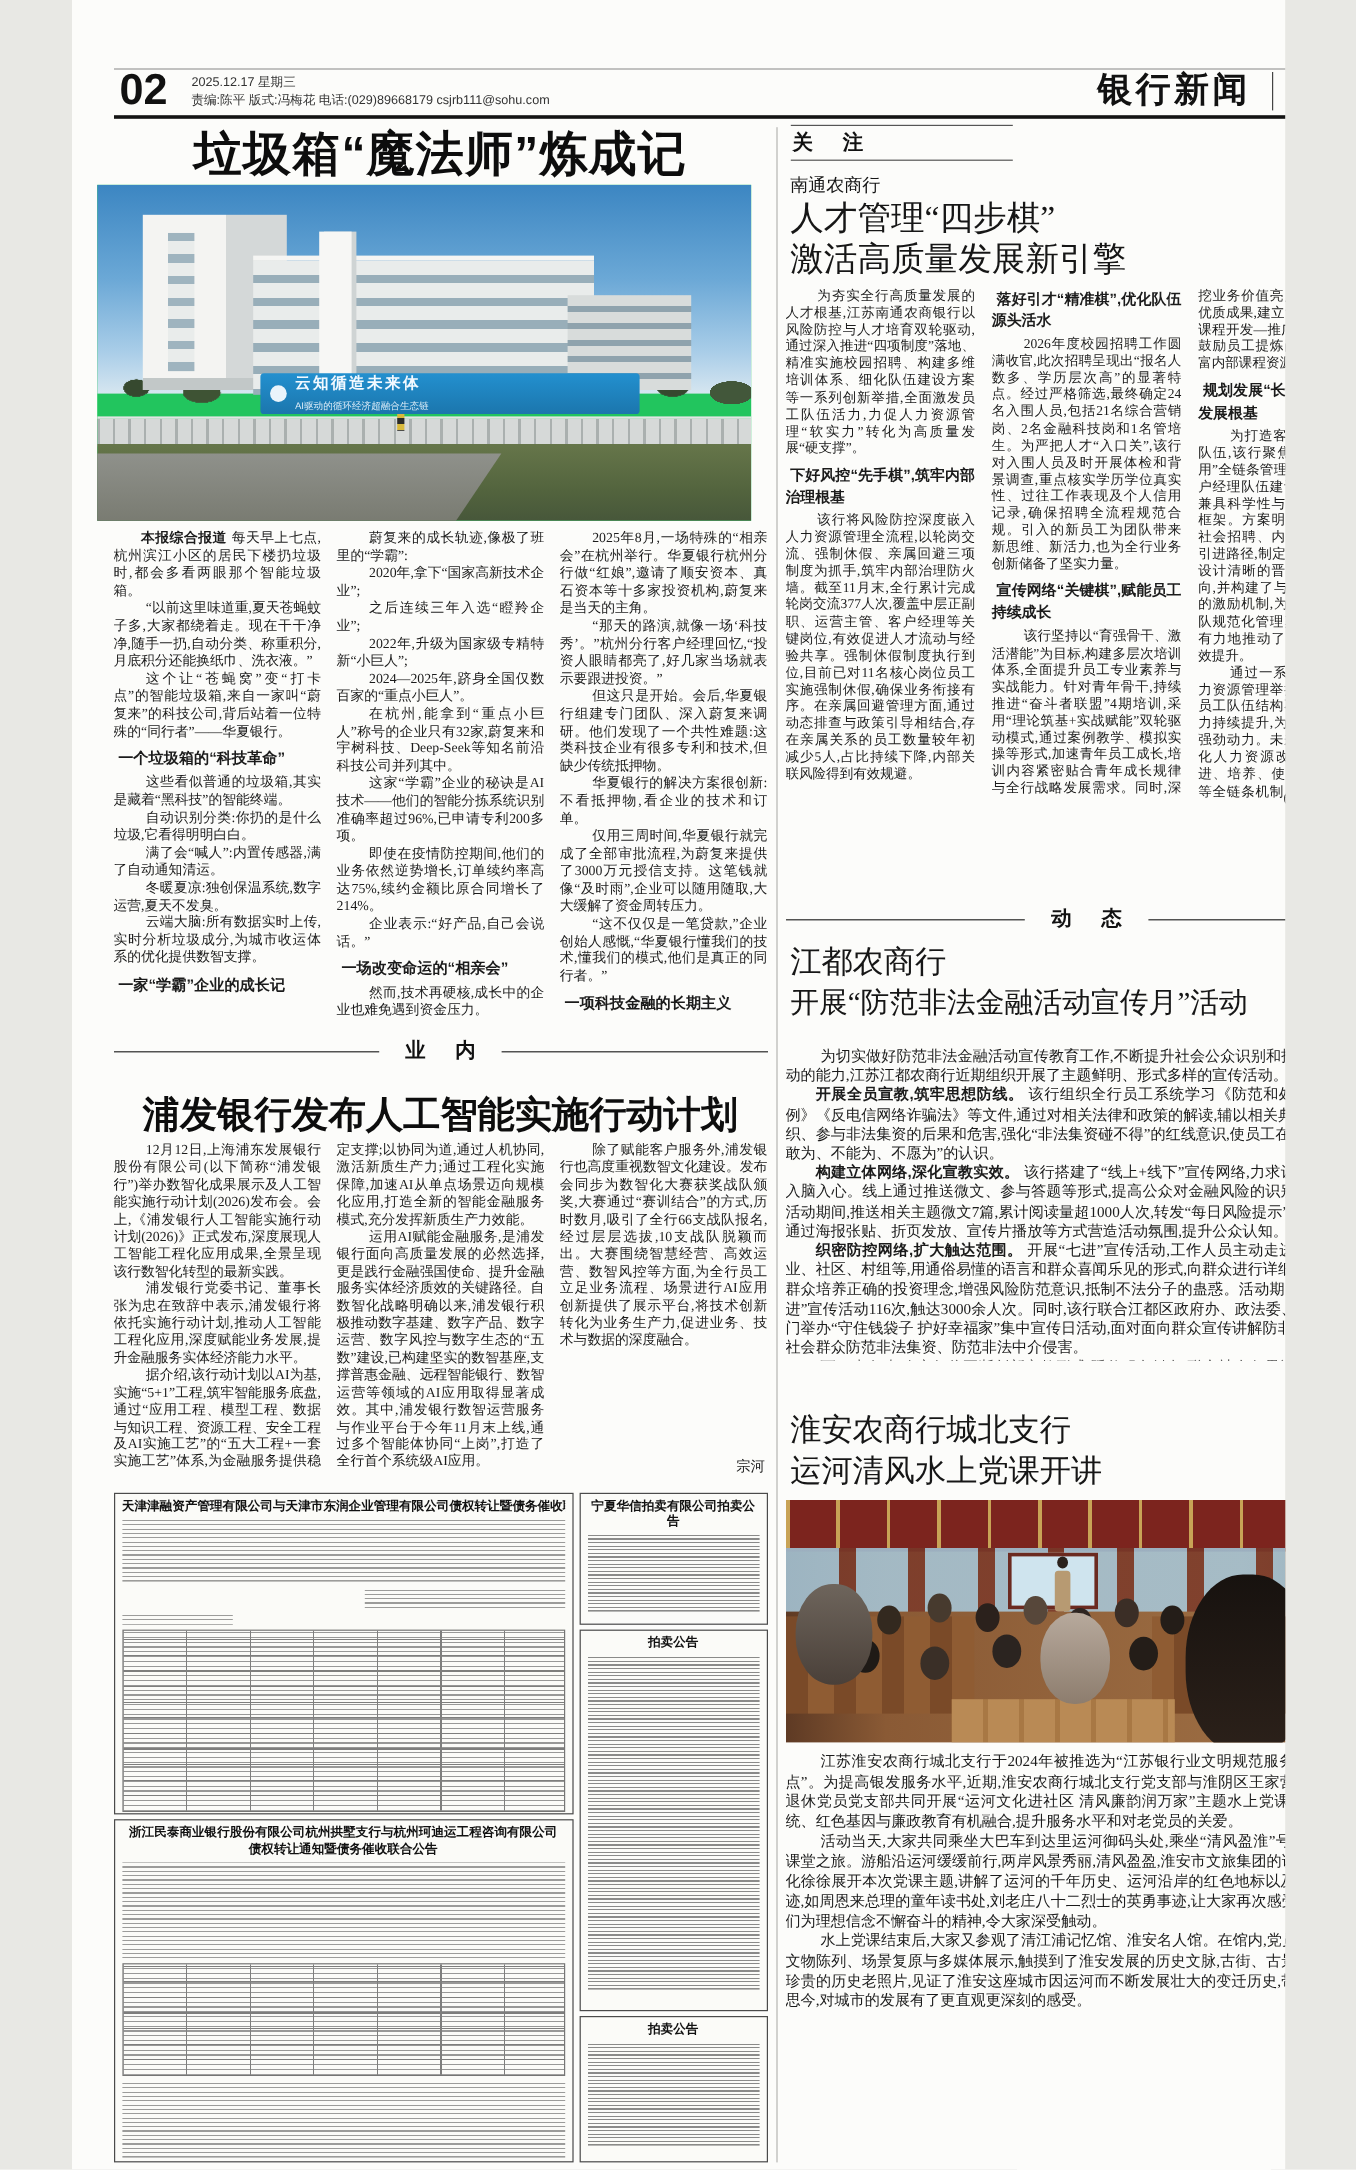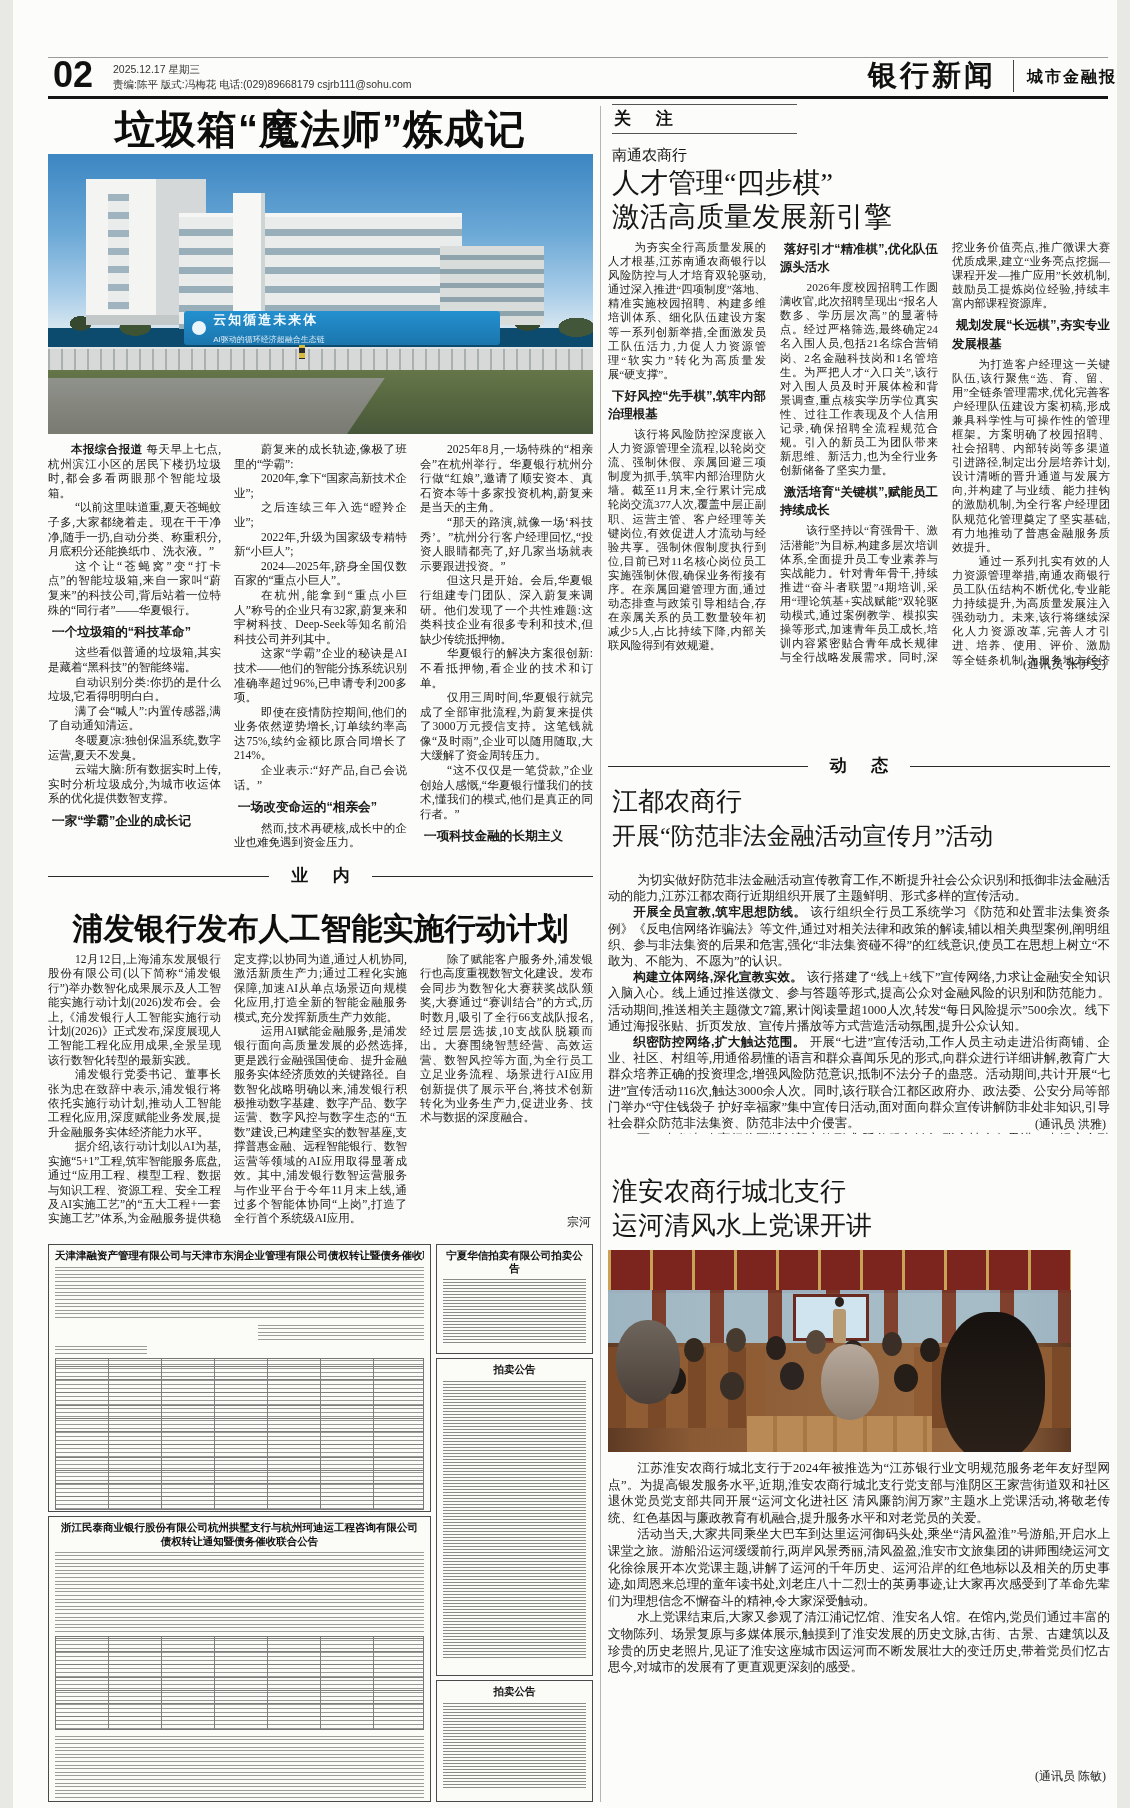--- a/index.html
+++ b/index.html
@@ -4,7 +4,7 @@
 <style>
   html,body{margin:0;padding:0;}
   body{background:#e8e8e4;}
-  #page{position:relative;width:1104px;height:1808px;margin:0 auto;background:#fcfcfa;
+  #page{position:relative;width:1011px;height:1808px;margin:0 auto;background:#fcfcfa;
         font-family:"Liberation Serif",serif;color:#1b1b1b;overflow:hidden;}
   .abs{position:absolute;}
   

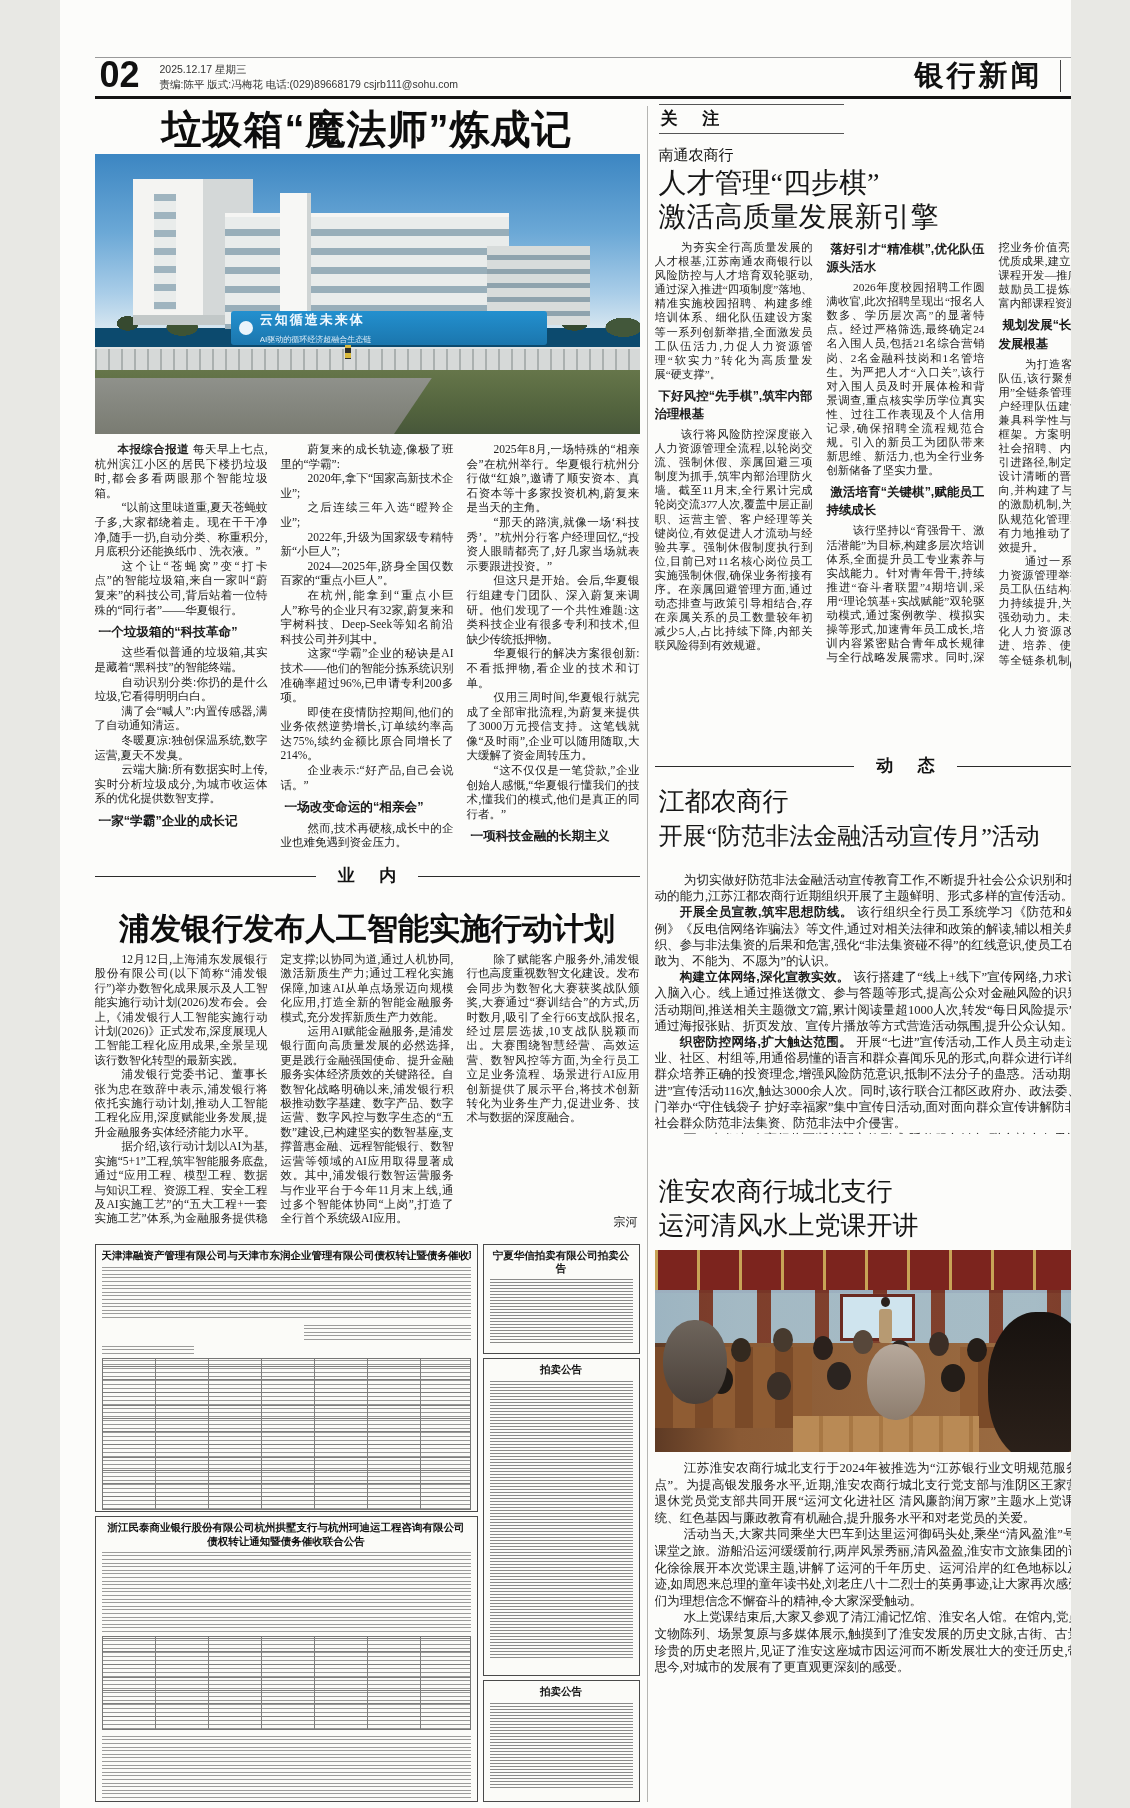--- a/index.html
+++ b/index.html
@@ -59,7 +59,7 @@
   #byl4{left:595px;top:1116px;width:498px;}
   #byl5{left:595px;top:1768px;width:498px;}
   
-  #photo1{left:35px;top:154px;width:545px;height:280px;overflow:hidden;background:#0c4a6e;}
+  #photo1{left:21px;top:154px;width:545px;height:280px;overflow:hidden;background:#22c55e;}
   #p1-sky{left:0;top:0;width:100%;height:62%;
           background:linear-gradient(180deg,#3c86c2 0%,#6ba8d6 45%,#a9cde8 80%,#d6e6f0 100%);}
   #p1-trees{left:0;top:52%;width:100%;height:14%;

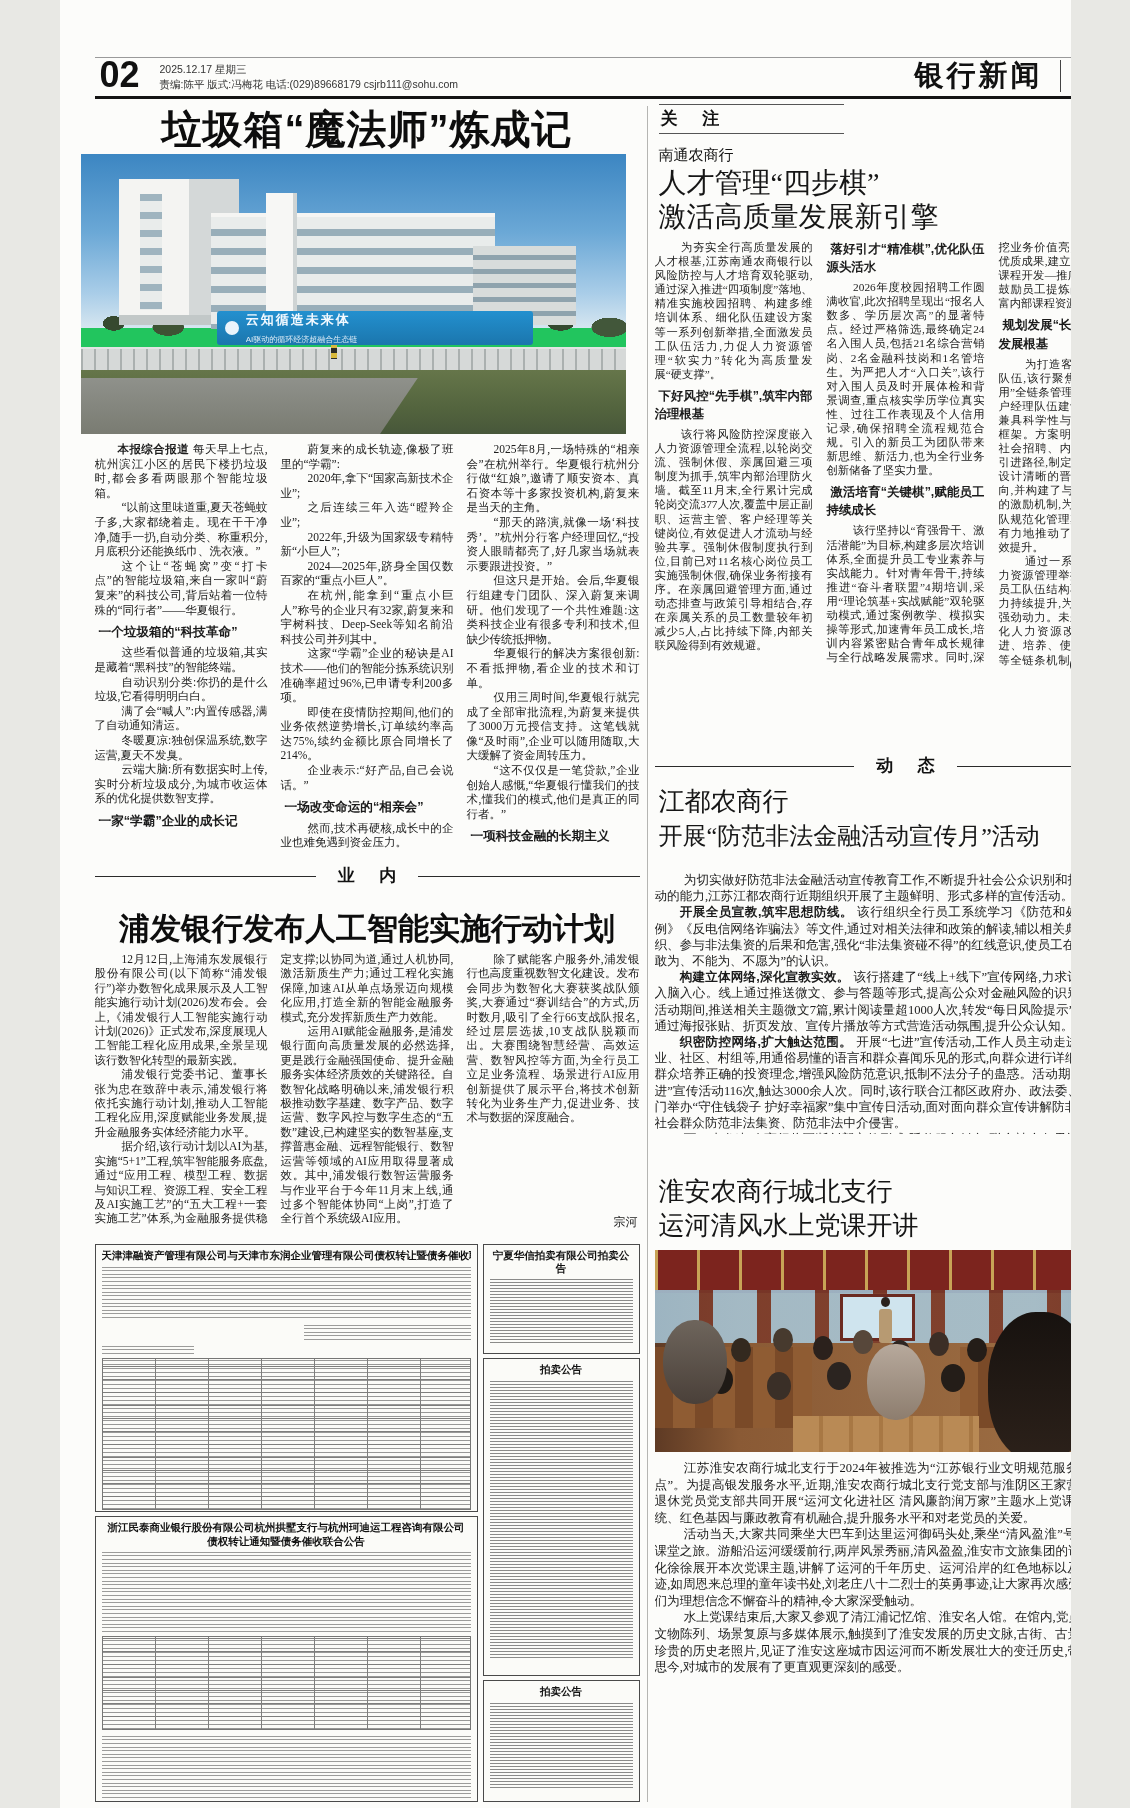--- a/index.html
+++ b/index.html
@@ -274,7 +274,7 @@
       <p class="para"><b></b><span>该行将风险防控深度嵌入人力资源管理全流程,以轮岗交流、强制休假、亲属回避三项制度为抓手,筑牢内部治理防火墙。截至11月末,全行累计完成轮岗交流377人次,覆盖中层正副职、运营主管、客户经理等关键岗位,有效促进人才流动与经验共享。强制休假制度执行到位,目前已对11名核心岗位员工实施强制休假,确保业务衔接有序。在亲属回避管理方面,通过动态排查与政策引导相结合,存在亲属关系的员工数量较年初减少5人,占比持续下降,内部关联风险得到有效规避。</span></p>
       <p class="sub"><b></b><span>落好引才“精准棋”,优化队伍源头活水</span></p>
       <p class="para"><b></b><span>2026年度校园招聘工作圆满收官,此次招聘呈现出“报名人数多、学历层次高”的显著特点。经过严格筛选,最终确定24名入围人员,包括21名综合营销岗、2名金融科技岗和1名管培生。为严把人才“入口关”,该行对入围人员及时开展体检和背景调查,重点核实学历学位真实性、过往工作表现及个人信用记录,确保招聘全流程规范合规。引入的新员工为团队带来新思维、新活力,也为全行业务创新储备了坚实力量。</span></p>
-      <p class="sub"><b></b><span>激活培育“关键棋”,赋能员工持续成长</span></p>
+      <p class="sub"><b></b><span>宣传网络“关键棋”,赋能员工持续成长</span></p>
       <p class="para"><b></b><span>该行坚持以“育强骨干、激活潜能”为目标,构建多层次培训体系,全面提升员工专业素养与实战能力。针对青年骨干,持续推进“奋斗者联盟”4期培训,采用“理论筑基+实战赋能”双轮驱动模式,通过案例教学、模拟实操等形式,加速青年员工成长,培训内容紧密贴合青年成长规律与全行战略发展需求。同时,深挖业务价值亮点,推广微课大赛优质成果,建立“业务亮点挖掘—课程开发—推广应用”长效机制,鼓励员工提炼岗位经验,持续丰富内部课程资源库。</span></p>
       <p class="sub"><b></b><span>规划发展“长远棋”,夯实专业发展根基</span></p>
       <p class="para"><b></b><span>为打造客户经理这一关键队伍,该行聚焦“选、育、留、用”全链条管理需求,优化完善客户经理队伍建设方案初稿,形成兼具科学性与可操作性的管理框架。方案明确了校园招聘、社会招聘、内部转岗等多渠道引进路径,制定出分层培养计划,设计清晰的晋升通道与发展方向,并构建了与业绩、能力挂钩的激励机制,为全行客户经理团队规范化管理奠定了坚实基础,有力地推动了普惠金融服务质效提升。</span></p>

